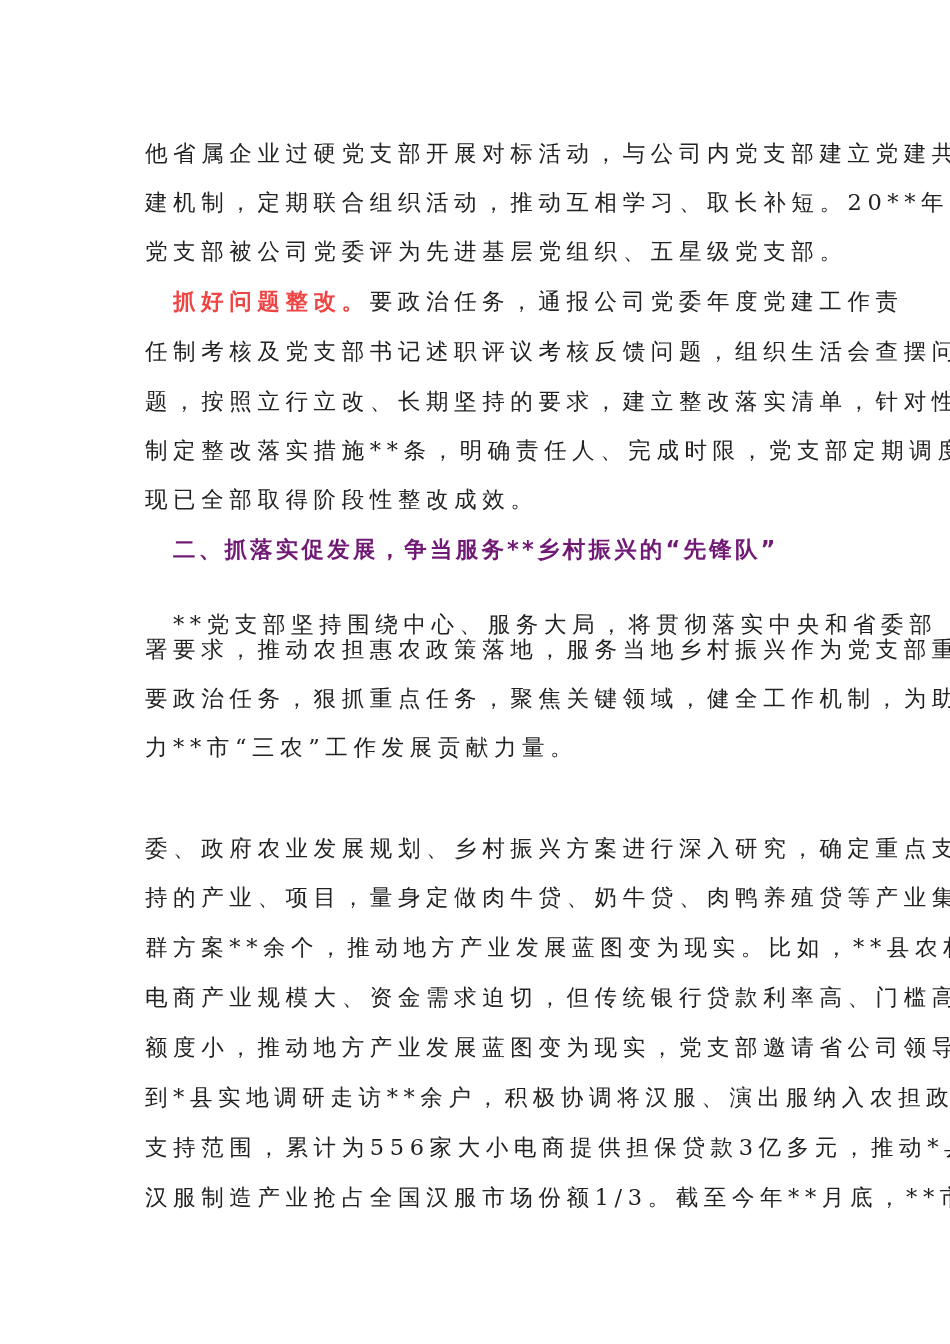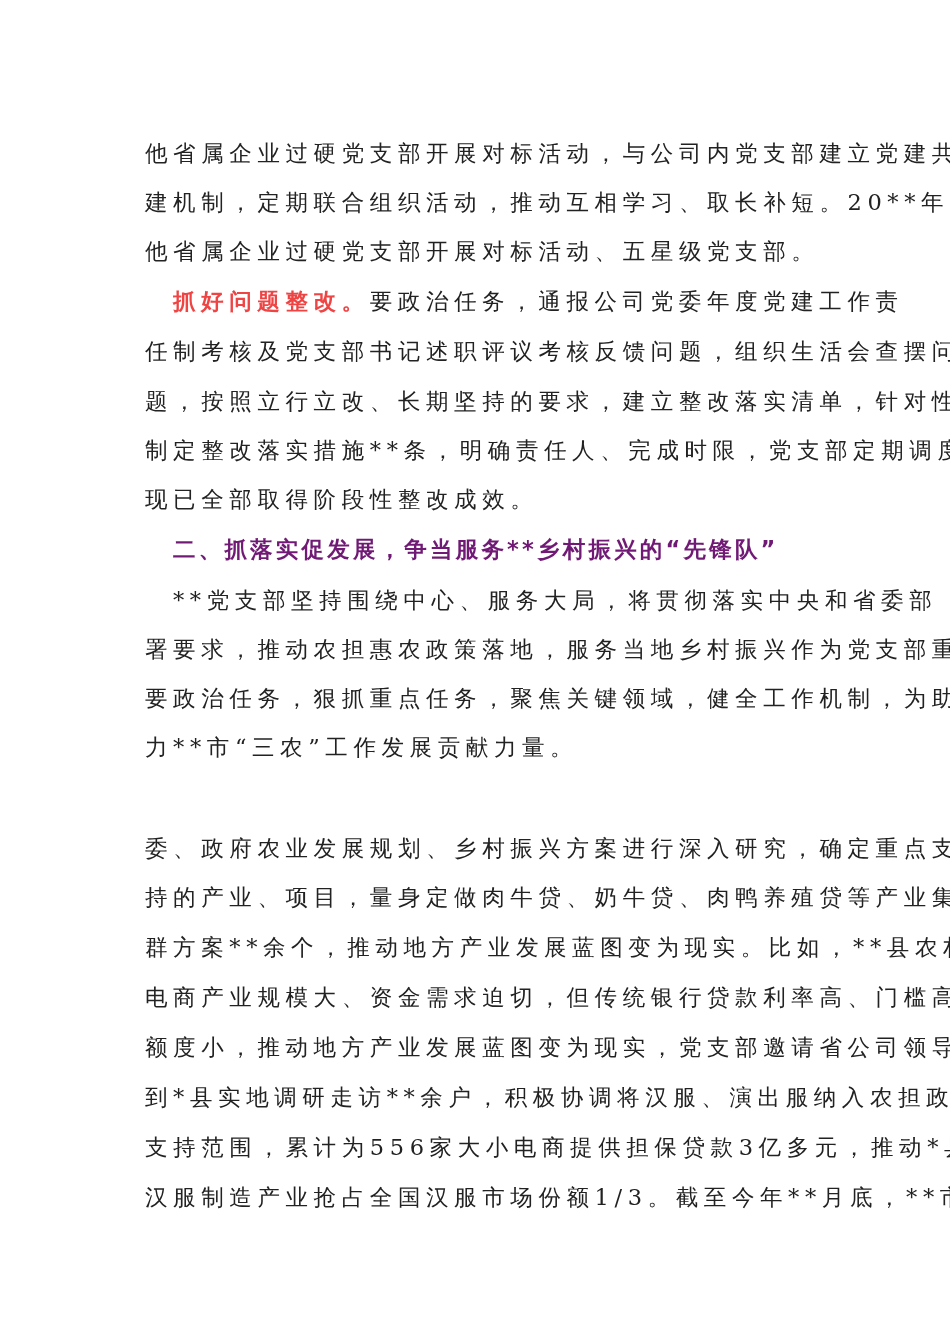--- a/index.html
+++ b/index.html
@@ -22,7 +22,7 @@
 
   <div class="line" style="top:137px">他省属企业过硬党支部开展对标活动，与公司内党支部建立党建共</div>
   <div class="line" style="top:186px">建机制，定期联合组织活动，推动互相学习、取长补短。20**年，</div>
-  <div class="line" style="top:235px">他省属企业过硬党支部开展对标活动、五星级党支部。</div>
+  <div class="line" style="top:235px">党支部被公司党委评为先进基层党组织、五星级党支部。</div>
 
   <div class="line indent" style="top:285px"><span class="bold">抓好问题整改。</span><span>要政治任务，通报公司党委年度党建工作责</span></div>
   <div class="line" style="top:335px">任制考核及党支部书记述职评议考核反馈问题，组织生活会查摆问</div>

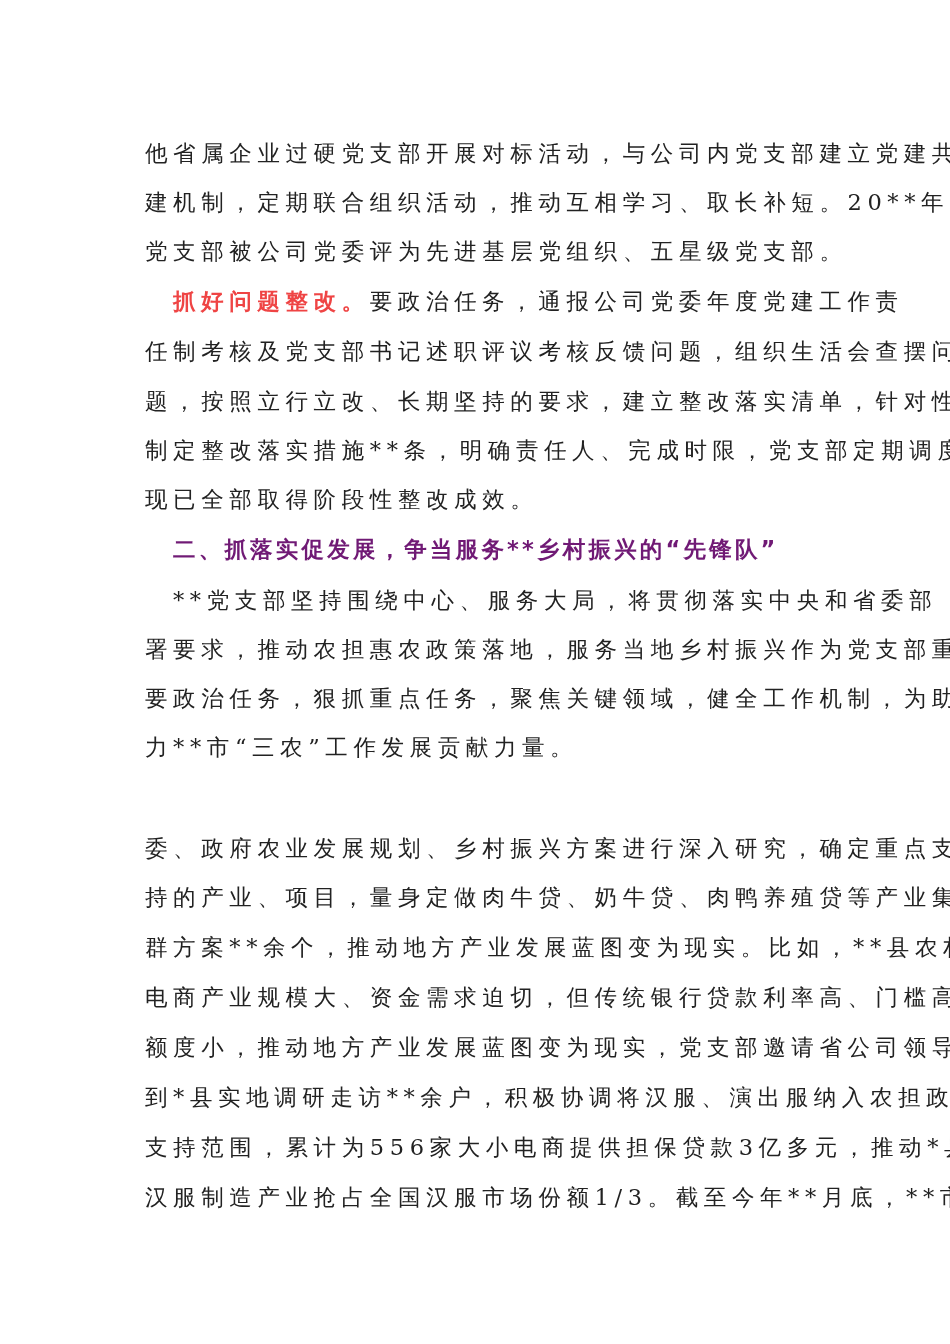--- a/index.html
+++ b/index.html
@@ -32,7 +32,7 @@
 
   <div class="line indent heading" style="top:533px">二、抓落实促发展，争当服务**乡村振兴的“先锋队”</div>
 
-  <div class="line indent" style="top:584px">**党支部坚持围绕中心、服务大局，将贯彻落实中央和省委部</div>
+  <div class="line indent" style="top:608px">**党支部坚持围绕中心、服务大局，将贯彻落实中央和省委部</div>
   <div class="line" style="top:633px">署要求，推动农担惠农政策落地，服务当地乡村振兴作为党支部重</div>
   <div class="line" style="top:731px">力**市“三农”工作发展贡献力量。</div>
   <div class="line" style="top:682px">要政治任务，狠抓重点任务，聚焦关键领域，健全工作机制，为助</div>

